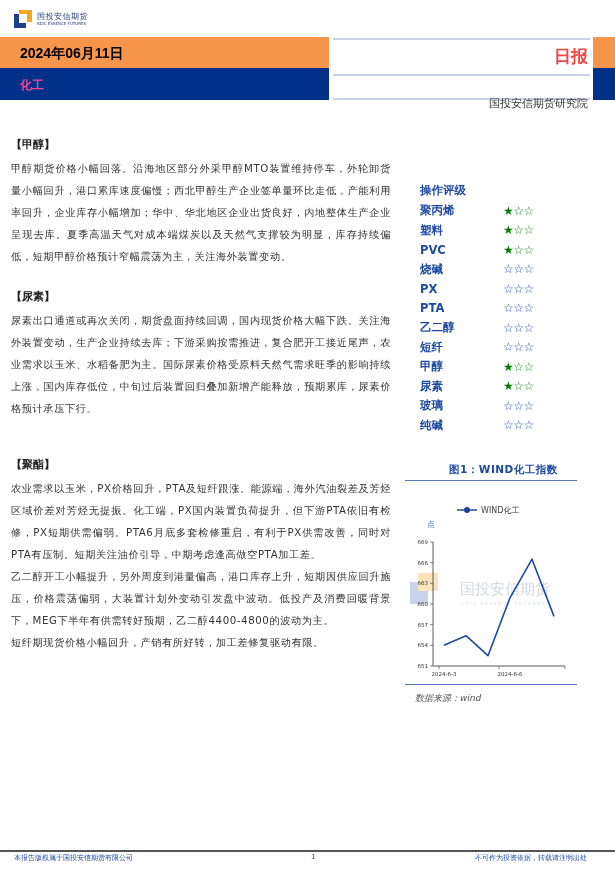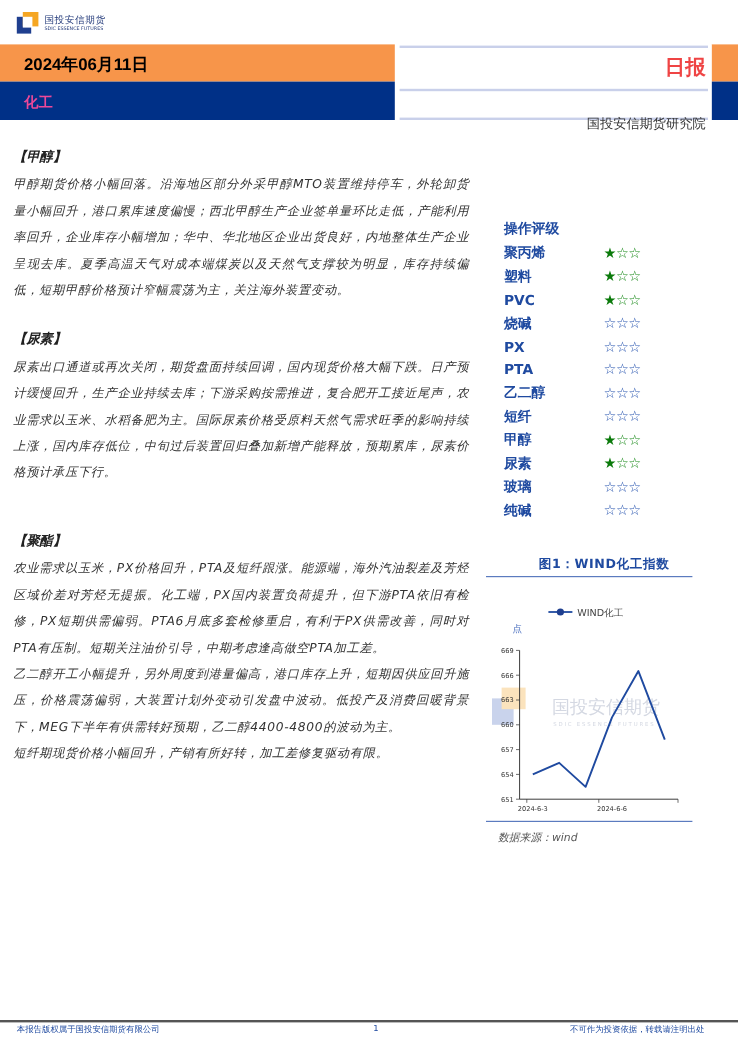--- a/index.html
+++ b/index.html
@@ -24,7 +24,7 @@
   .report-type { position:absolute; right:27px; top:45px; font-size:17px; font-weight:bold; color:#ef4444; }
   .institute { position:absolute; right:27px; top:80px; font-size:11px; color:#333;margin-top:16px; }
 
-  .main { position:absolute; left:11px; top:122px; width:380px;font-style:italic; }
+  .main { position:absolute; left:11px; top:136px; width:380px; }
   .sec-title { font-size:11px; font-weight:bold; color:#222; margin:0 0 4px 0; height:18px; line-height:18px; }
   .para { font-size:10.2px; line-height:22px; color:#333; text-align:justify; letter-spacing:0.6px; margin:0; }
 

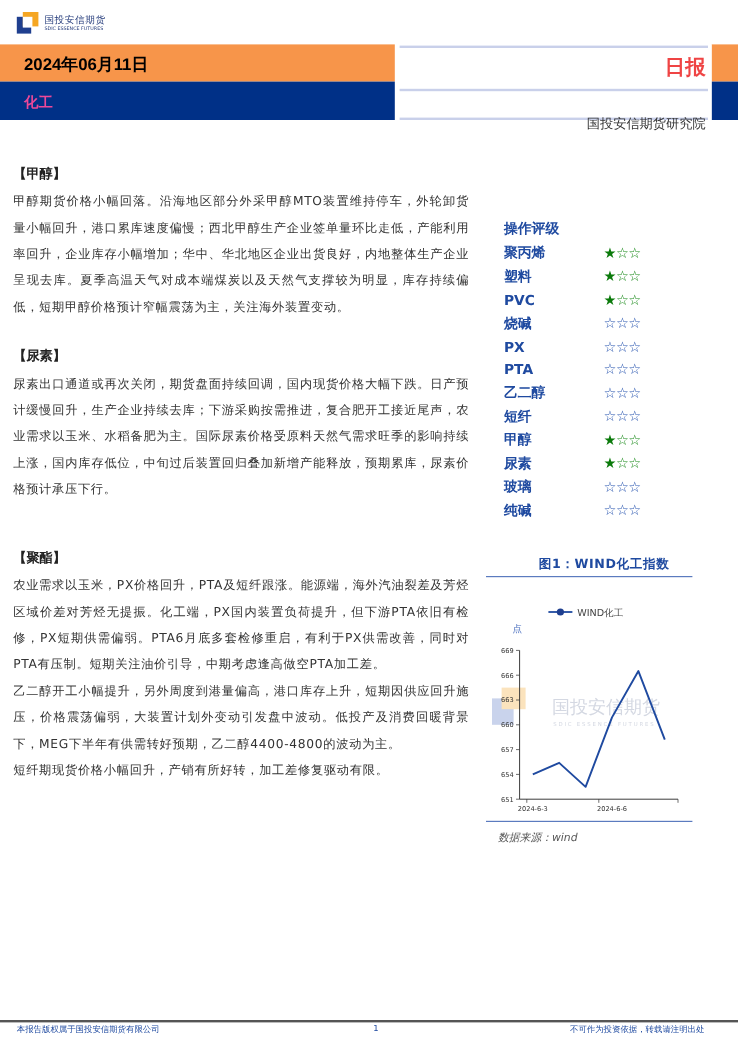--- a/index.html
+++ b/index.html
@@ -84,7 +84,7 @@
   </div>
   <div style="margin-bottom:36px;">
     <div class="sec-title">【尿素】</div>
-    <p class="para">尿素出口通道或再次关闭，期货盘面持续回调，国内现货价格大幅下跌。日产预计缓慢回升，生产企业持续去库；下游采购按需推进，复合肥开工接近尾声，农业需求以玉米、水稻备肥为主。国际尿素价格受原料天然气需求旺季的影响持续上涨，国内库存低位，中旬过后装置回归叠加新增产能释放，预期累库，尿素价格预计承压下行。</p>
+    <p class="para">尿素出口通道或再次关闭，期货盘面持续回调，国内现货价格大幅下跌。关注海外装置变动，生产企业持续去库；下游采购按需推进，复合肥开工接近尾声，农业需求以玉米、水稻备肥为主。国际尿素价格受原料天然气需求旺季的影响持续上涨，国内库存低位，中旬过后装置回归叠加新增产能释放，预期累库，尿素价格预计承压下行。</p>
   </div>
   <div>
     <div class="sec-title">【聚酯】</div>

